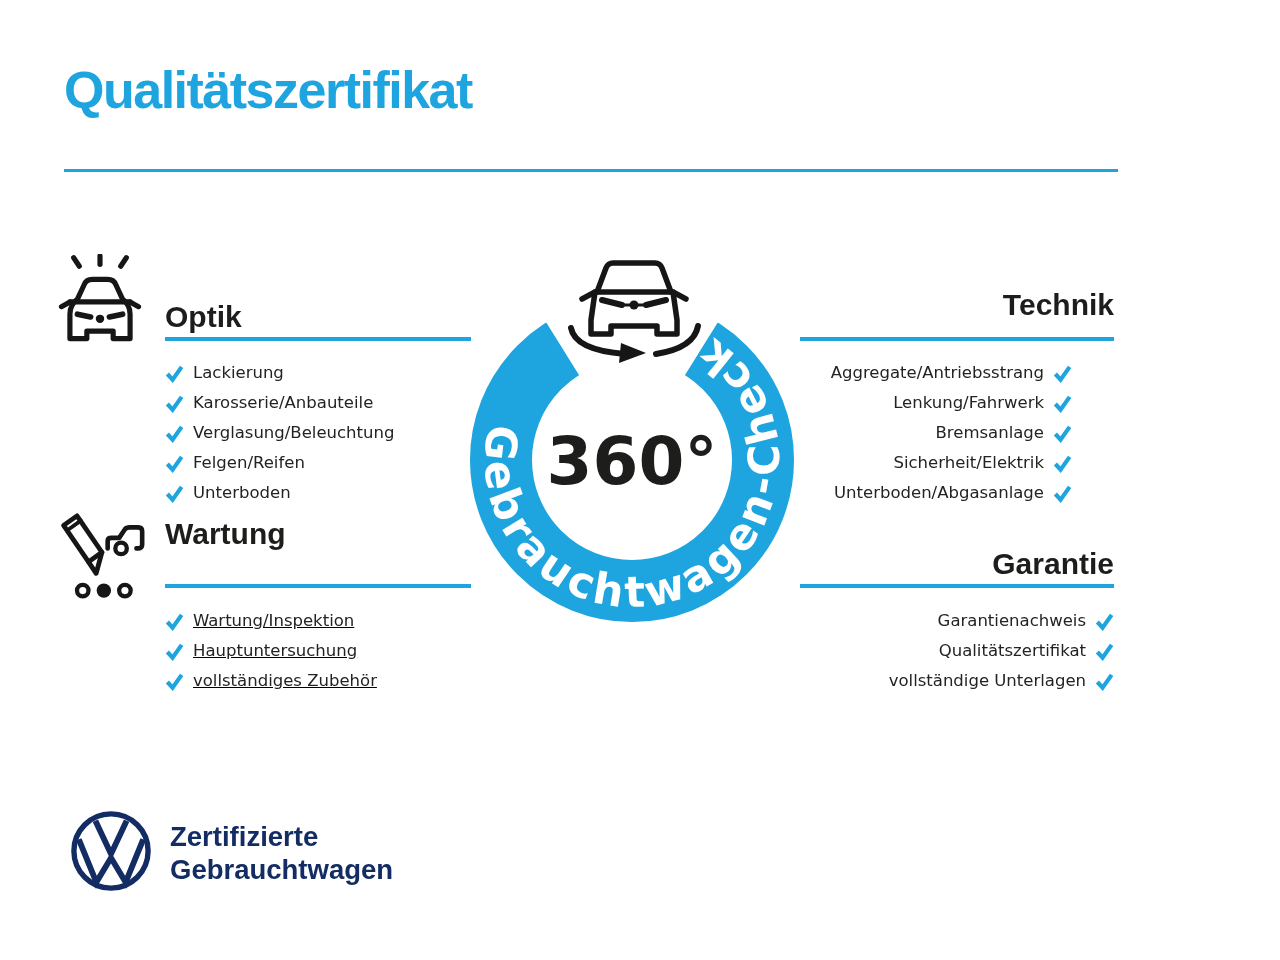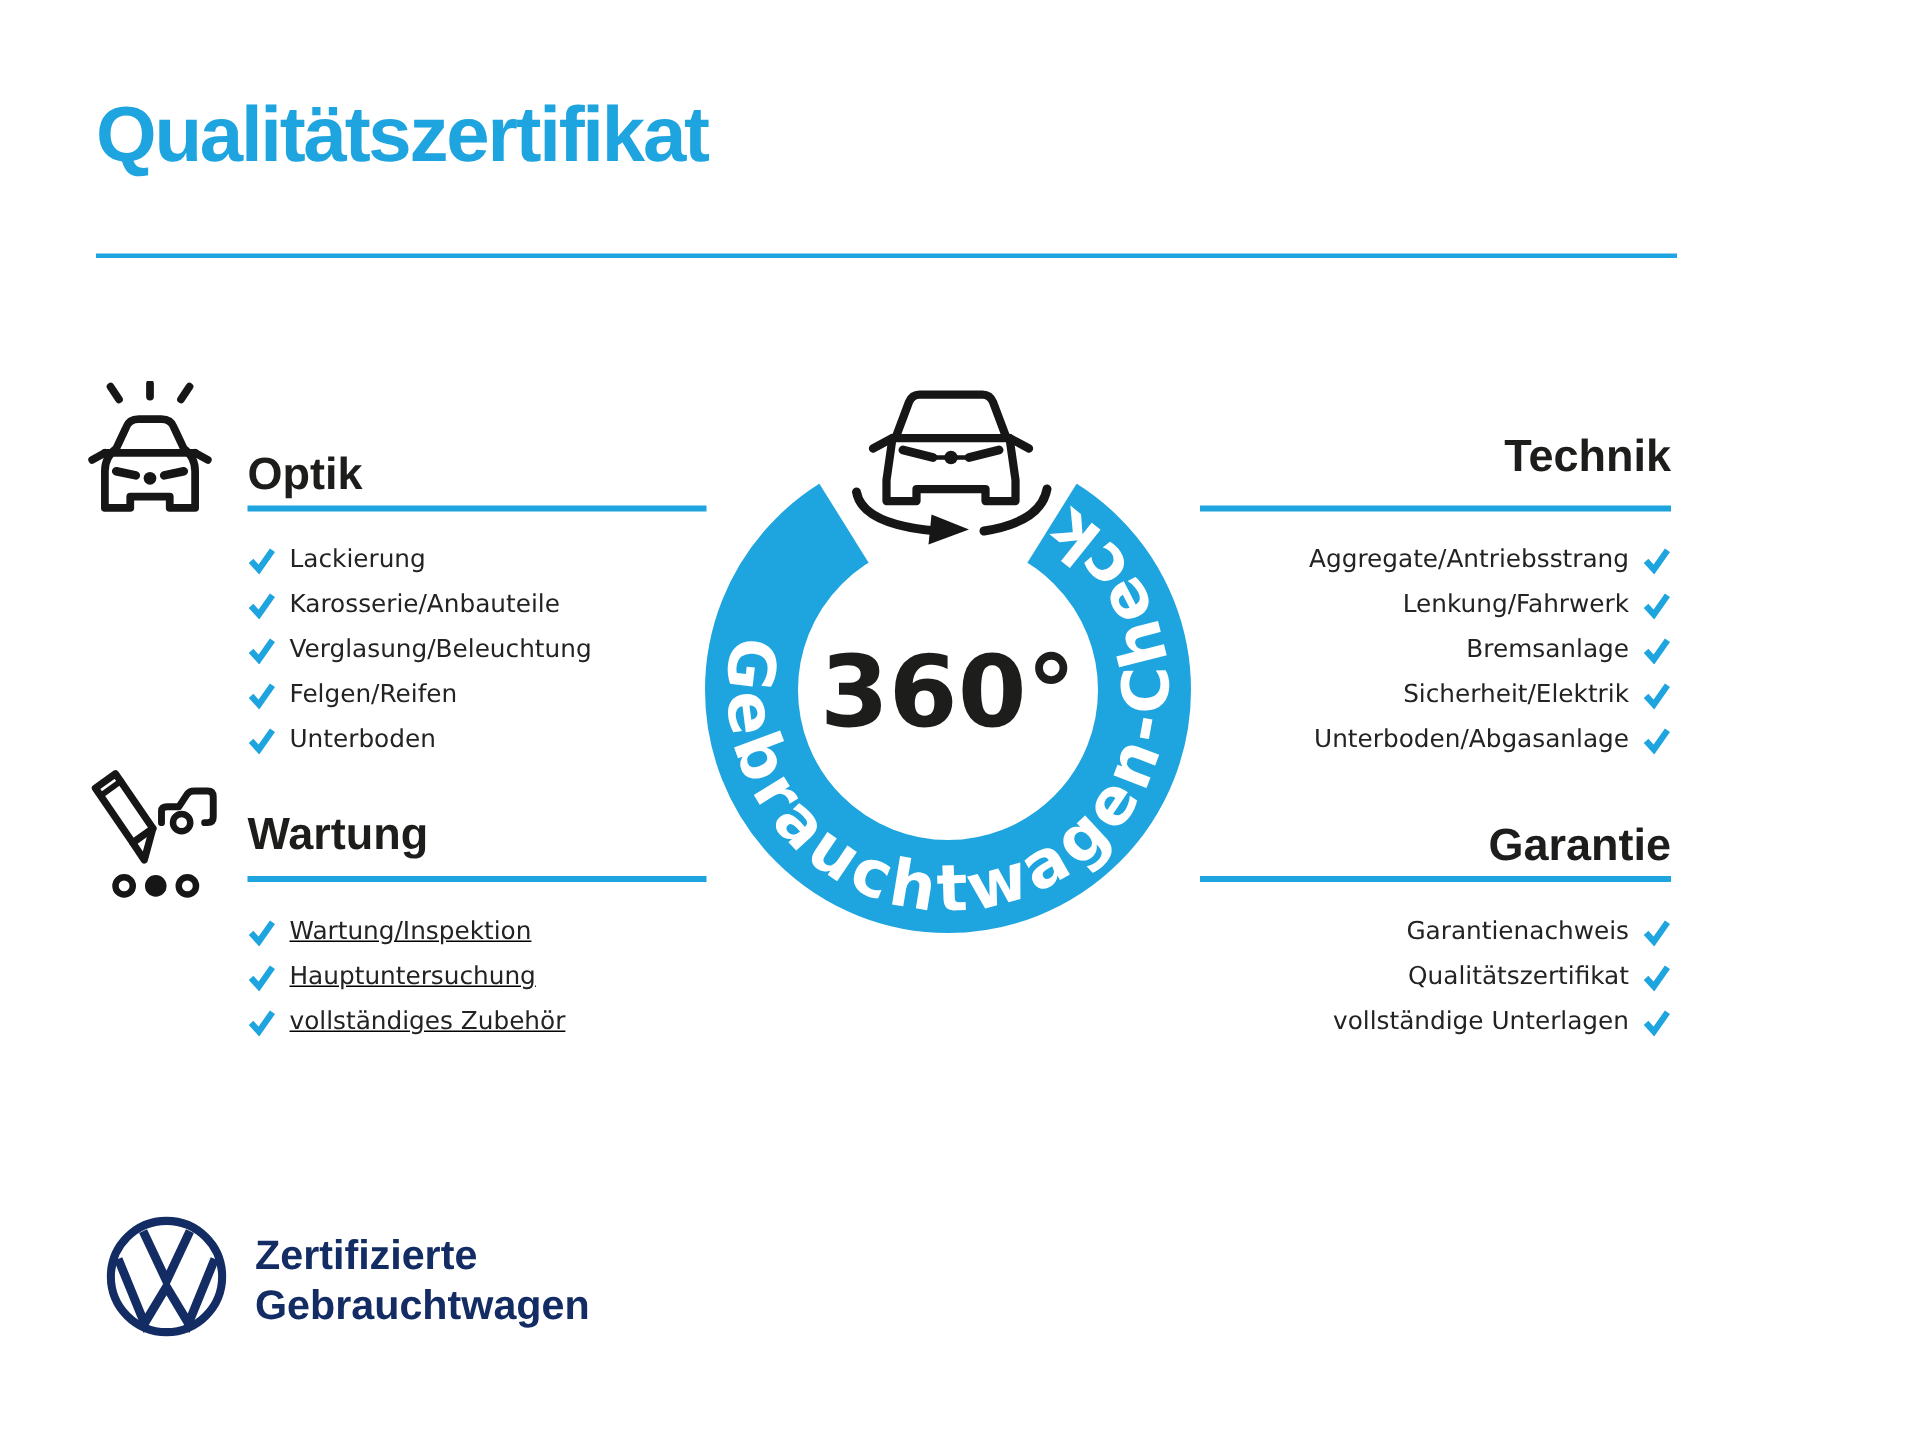--- a/index.html
+++ b/index.html
@@ -103,7 +103,7 @@
   </svg>
   <div class="abs hdr right" style="left:774px;top:287px;width:340px;">Technik</div>
   <div class="abs rule" style="left:800px;top:337px;width:314px;"></div>
-  <div class="abs list right" style="left:714px;top:358px;width:400px;">
+  <div class="abs list right" style="left:672px;top:358px;width:400px;">
     <div class="row">
       <span class="lbl">Aggregate/Antriebsstrang</span>
       <svg class="check" viewBox="0 0 20 20">

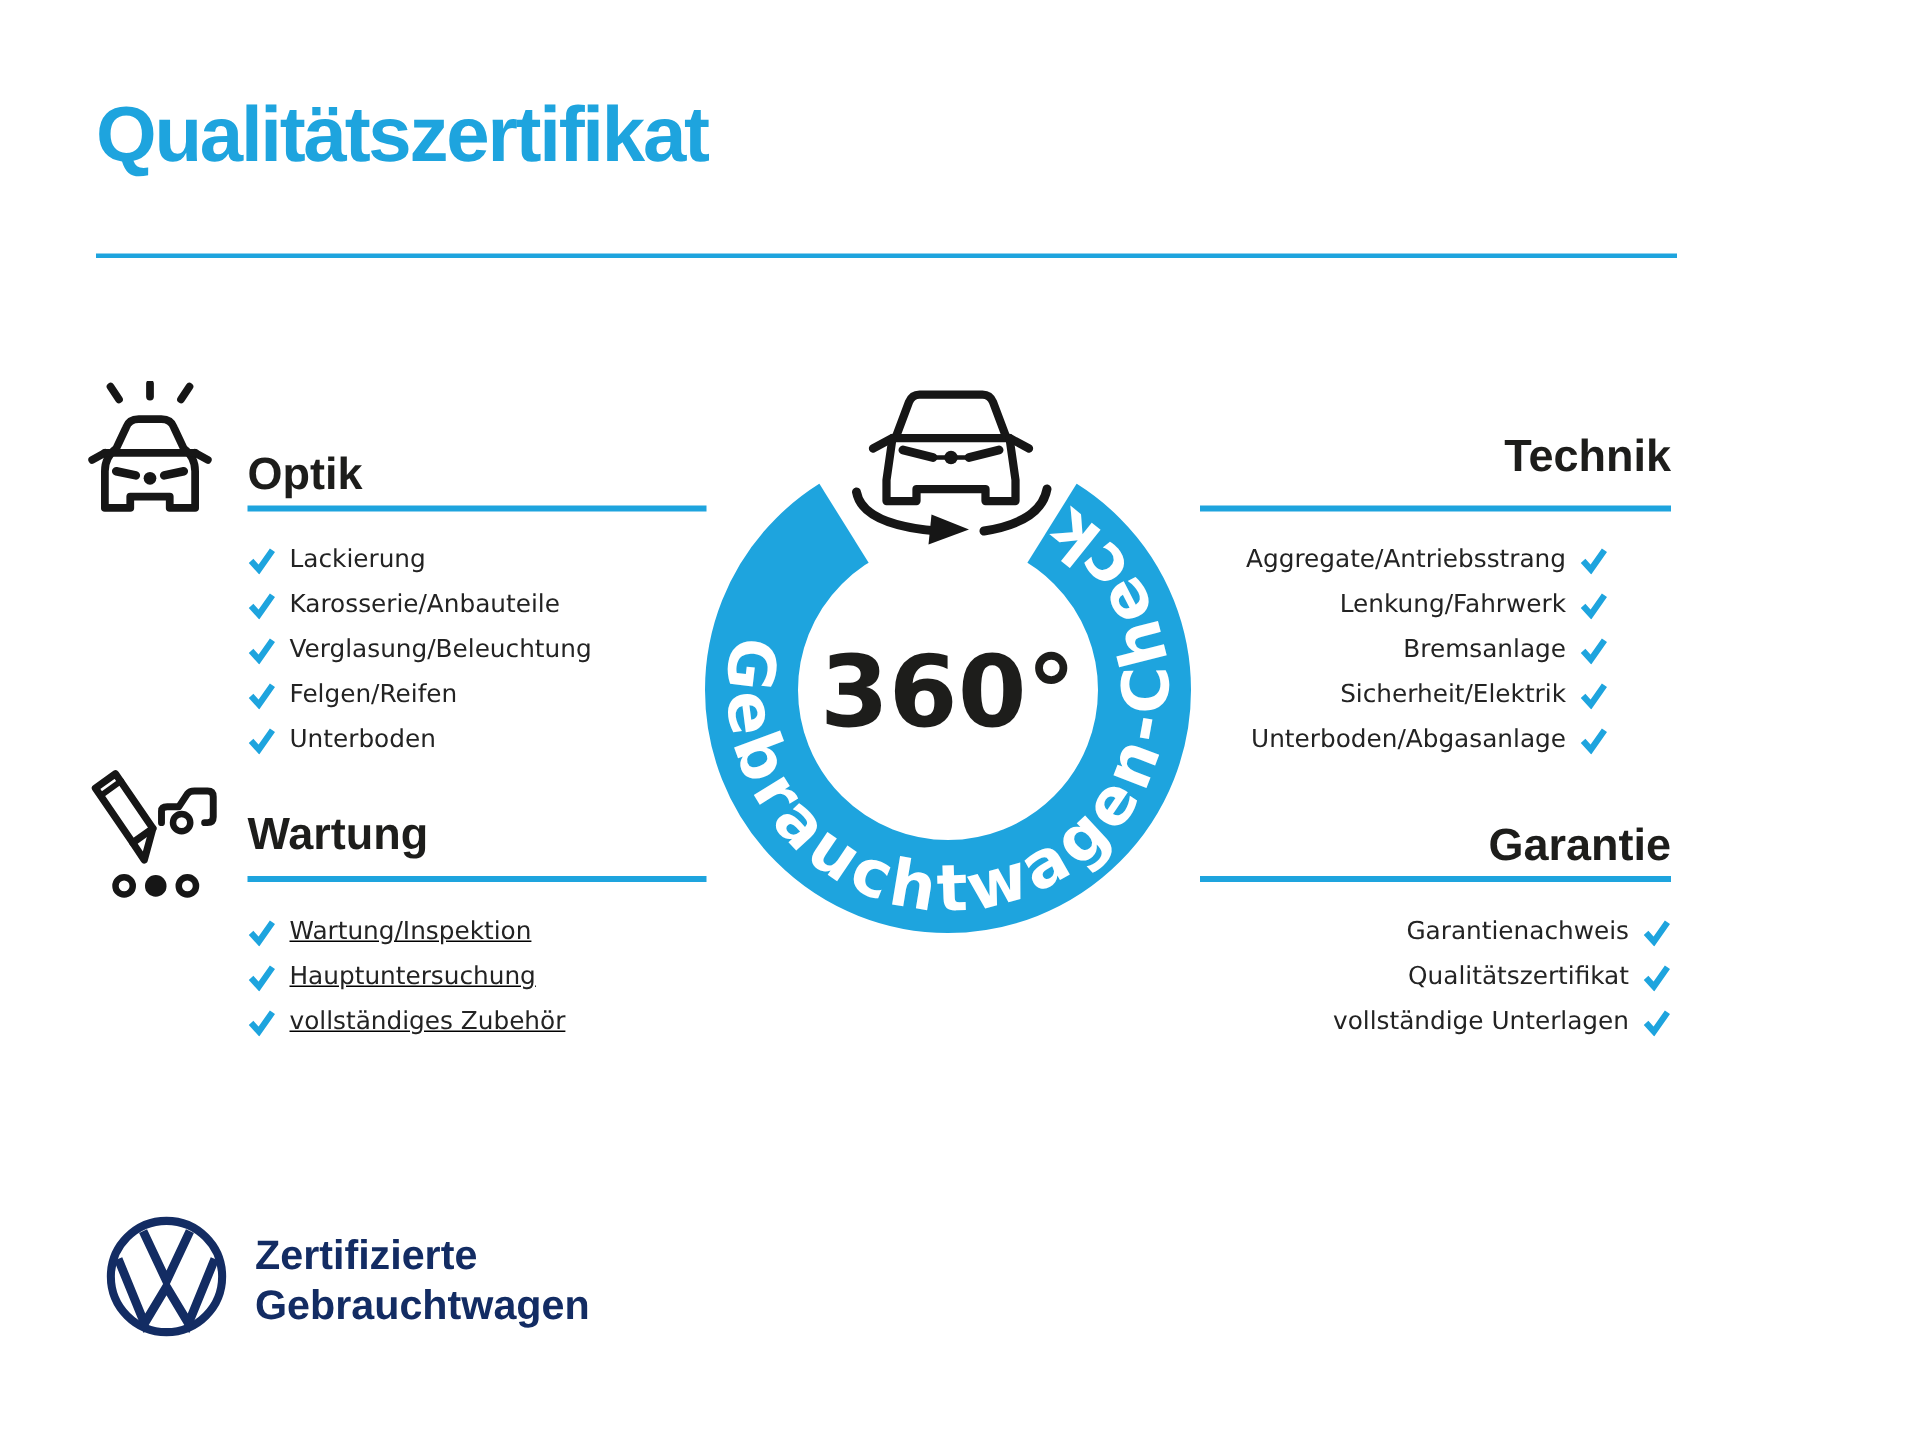--- a/index.html
+++ b/index.html
@@ -148,7 +148,7 @@
       <circle cx="74" cy="84" r="6" stroke-width="4.5"></circle>
     </g>
   </svg>
-  <div class="abs hdr" style="left:165px;top:539px;">Wartung</div>
+  <div class="abs hdr" style="left:165px;top:516px;">Wartung</div>
   <div class="abs rule" style="left:165px;top:584px;width:306px;"></div>
   <div class="abs list" style="left:165px;top:606px;width:320px;text-decoration:underline;">
     <div class="row">

